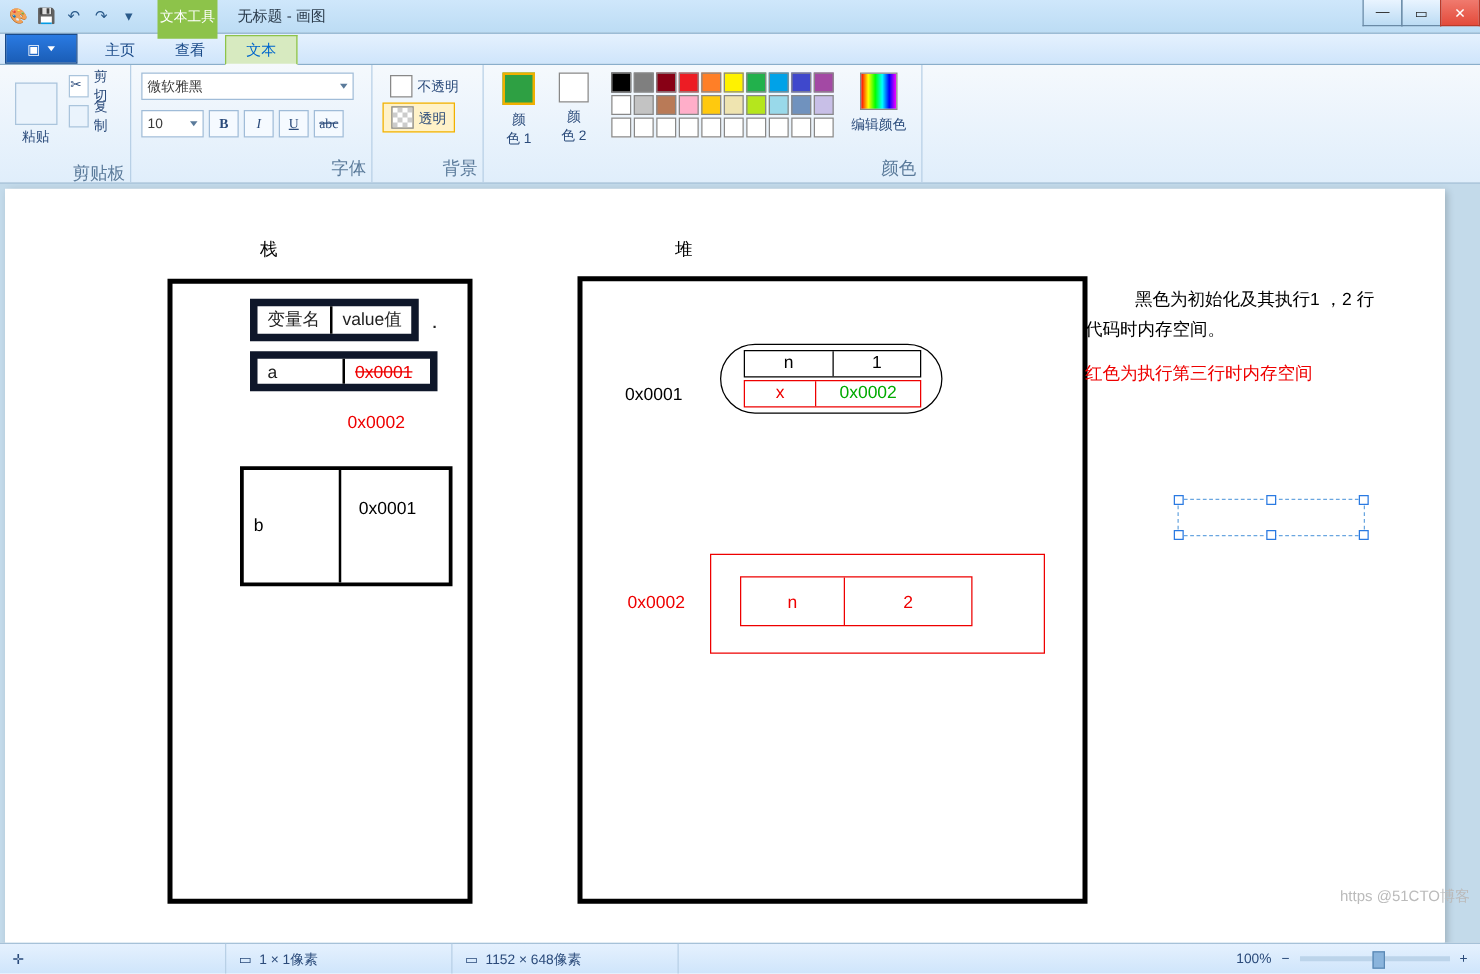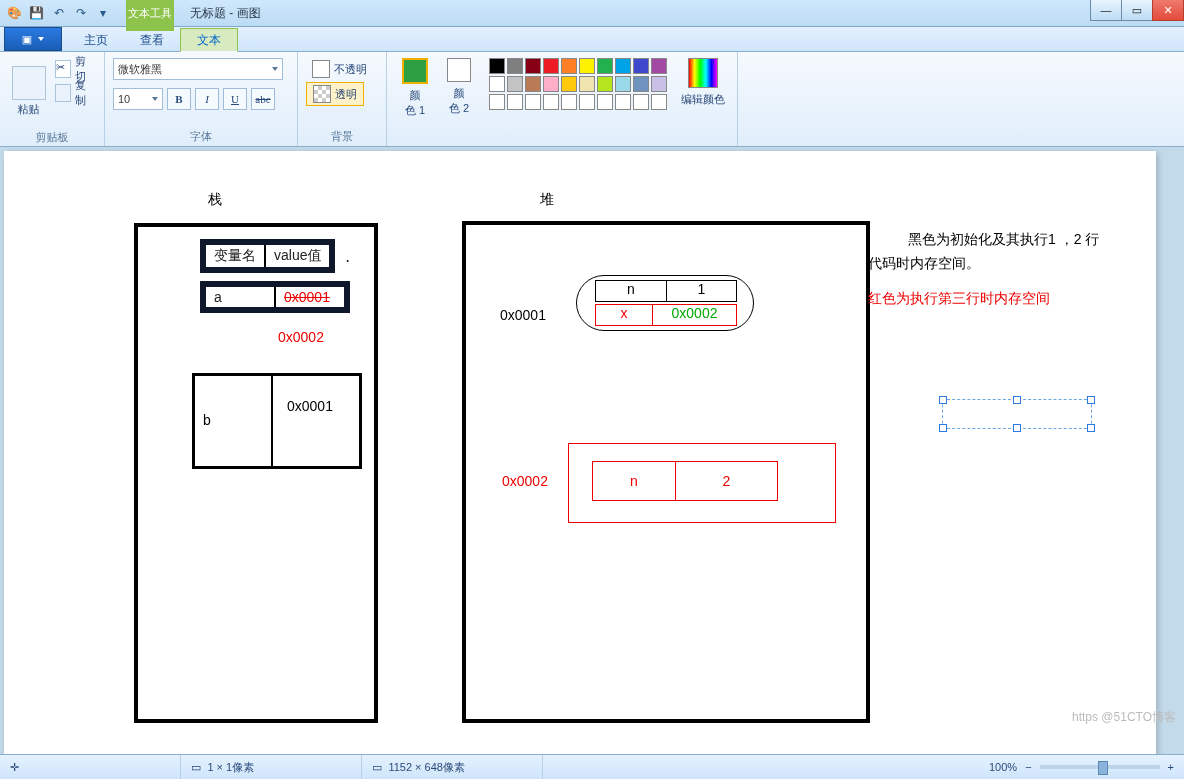--- a/index.html
+++ b/index.html
@@ -20,7 +20,7 @@
 .tab.ctx{background:#d7eac0;border:1px solid #8dc34a;border-bottom:1px solid #f5f9fd;margin-bottom:-1px}
 .ribbon{height:94px;background:linear-gradient(#f5f9fd,#e0eefb);border-bottom:1px solid #8aaecb;display:flex}
 .group{border-right:1px solid #b8d0e6;display:flex;flex-direction:column;justify-content:space-between;padding:2px 4px 0 4px}
-.group-label{text-align:center;font-size:11px;color:#5a7a9a;padding:2px 0}
+.group-label{text-align:right;font-size:14px;color:#5a7a9a;padding:2px 0}
 .group-body{flex:1;display:flex;align-items:flex-start;gap:4px;padding:4px}
 .big-btn{display:flex;flex-direction:column;align-items:center;justify-content:center;width:46px;height:66px;font-size:11px;color:#2a4a7a}
 .big-icon{width:32px;height:32px;border:1px solid #aac4dc;background:#eaf3fc;margin-bottom:2px}

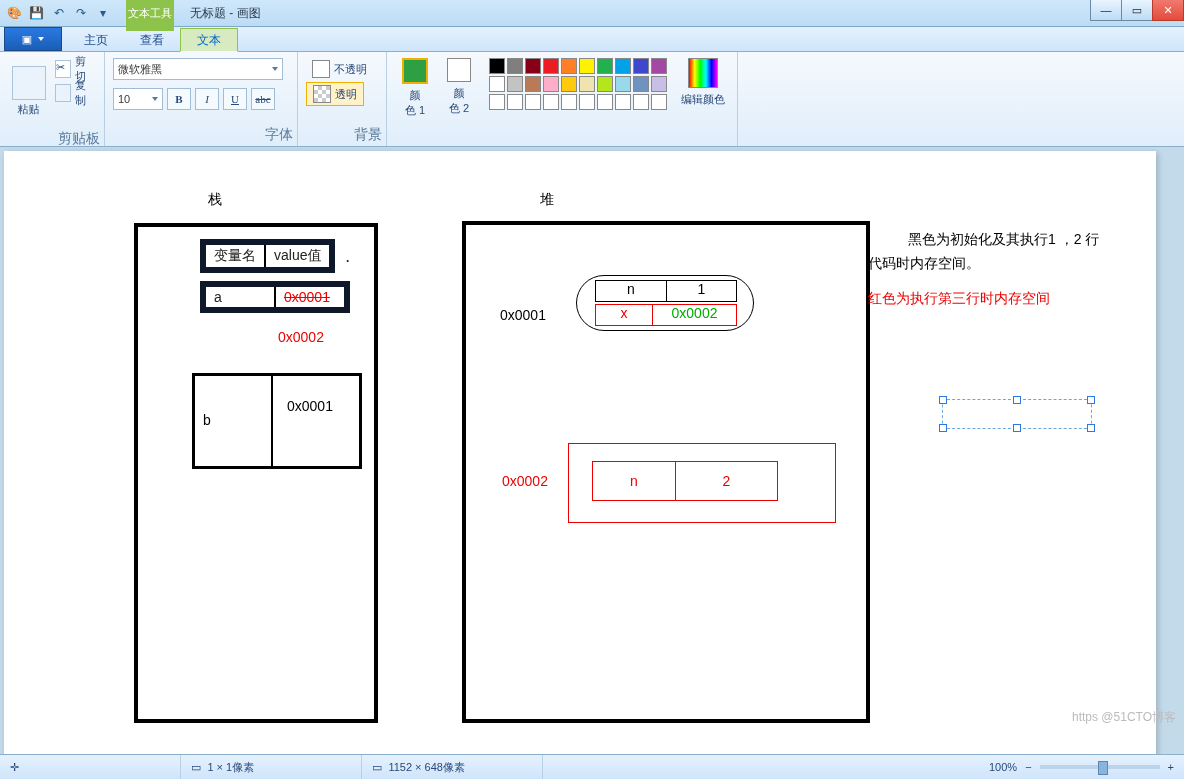--- a/index.html
+++ b/index.html
@@ -201,6 +201,7 @@
             <span>编辑颜色</span>
           </div>
       </div>
+      <div class="group-label">颜色</div>
     </div>
   </div>
 

